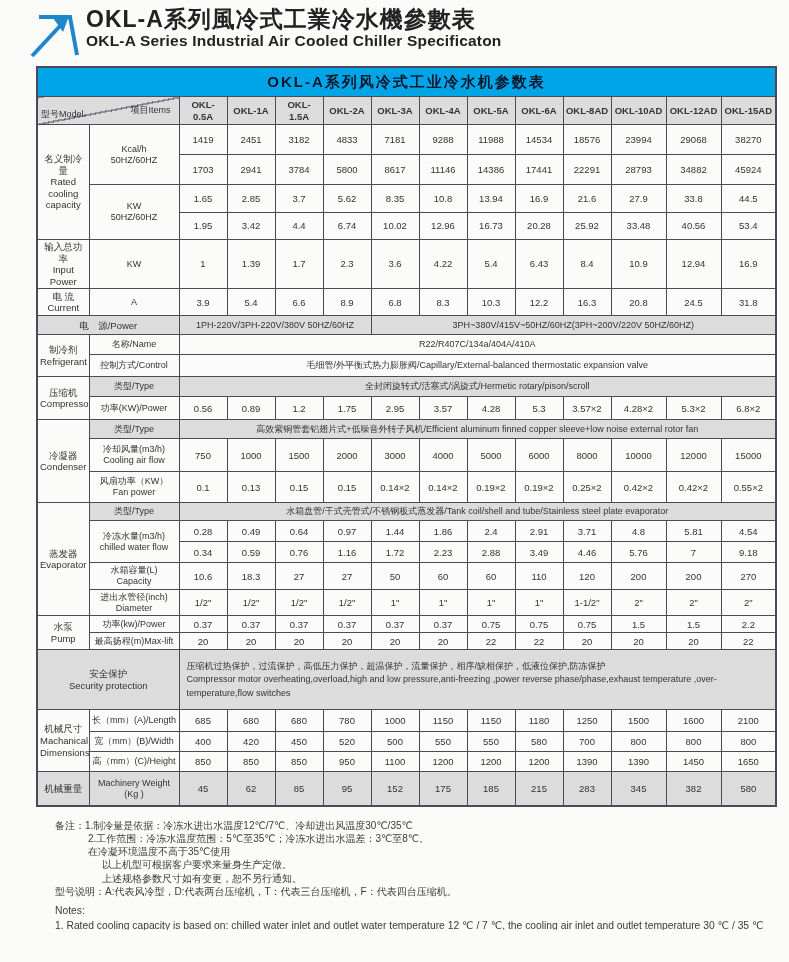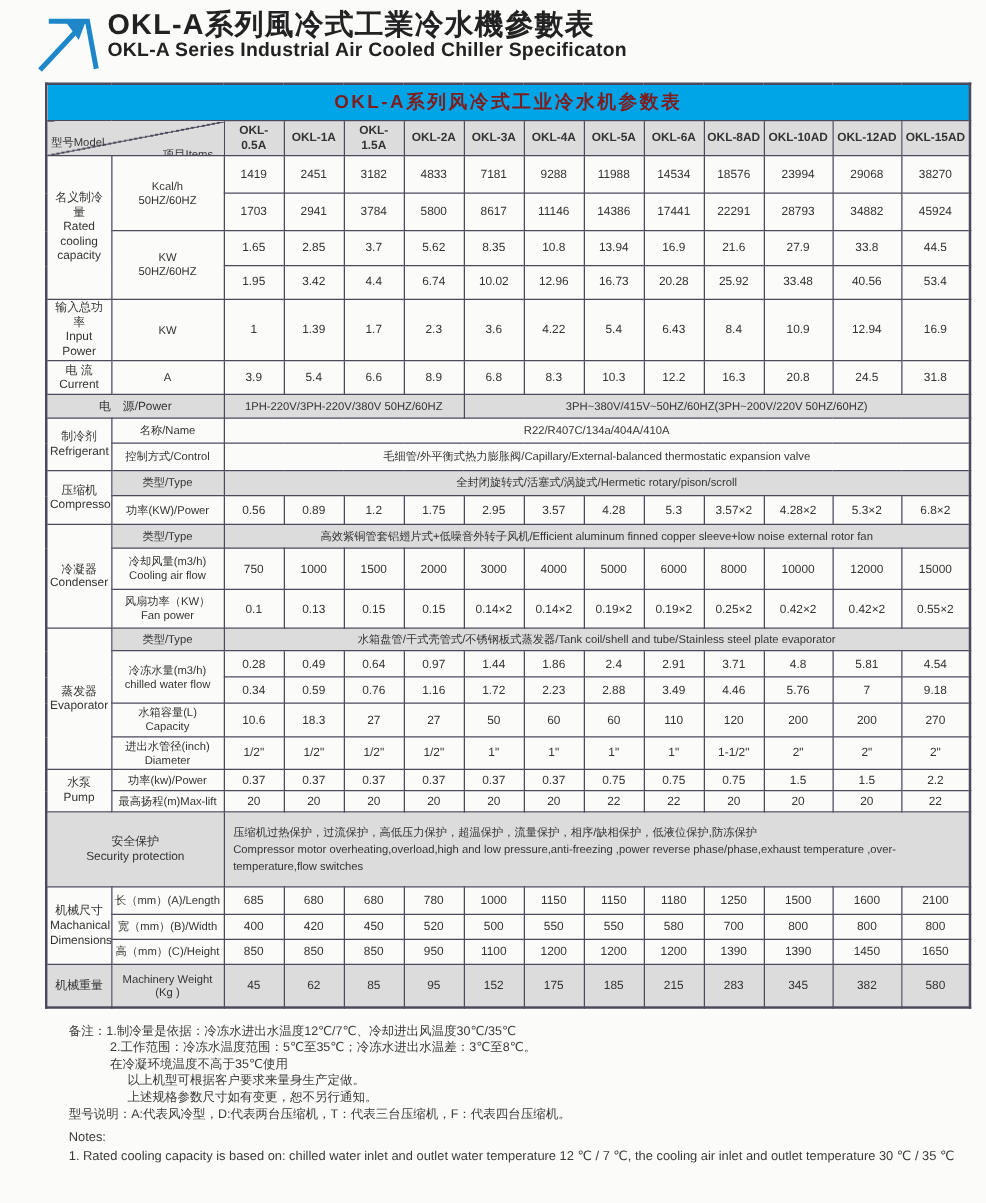--- a/index.html
+++ b/index.html
@@ -22,7 +22,7 @@
     border:2px solid #4a4a5c;}
   td,th{border:1px solid #4a4a5c;font-size:9.5px;text-align:center;vertical-align:middle;
     padding:1px 2px;line-height:1.22;color:#333;overflow:hidden;}
-  th.tbar{background:#00a5e8;color:#7f1d1d;font-size:15px;font-weight:bold;height:26px;letter-spacing:2px;border-bottom:1px solid #4a4a5c;}
+  th.tbar{background:#00a5e8;color:#0f172a;font-size:15px;font-weight:bold;height:26px;letter-spacing:2px;border-bottom:1px solid #4a4a5c;}
   .shaded{background:#dcdcdc;}
   td.model{font-weight:600;}
   td.cat{font-size:9.5px;}

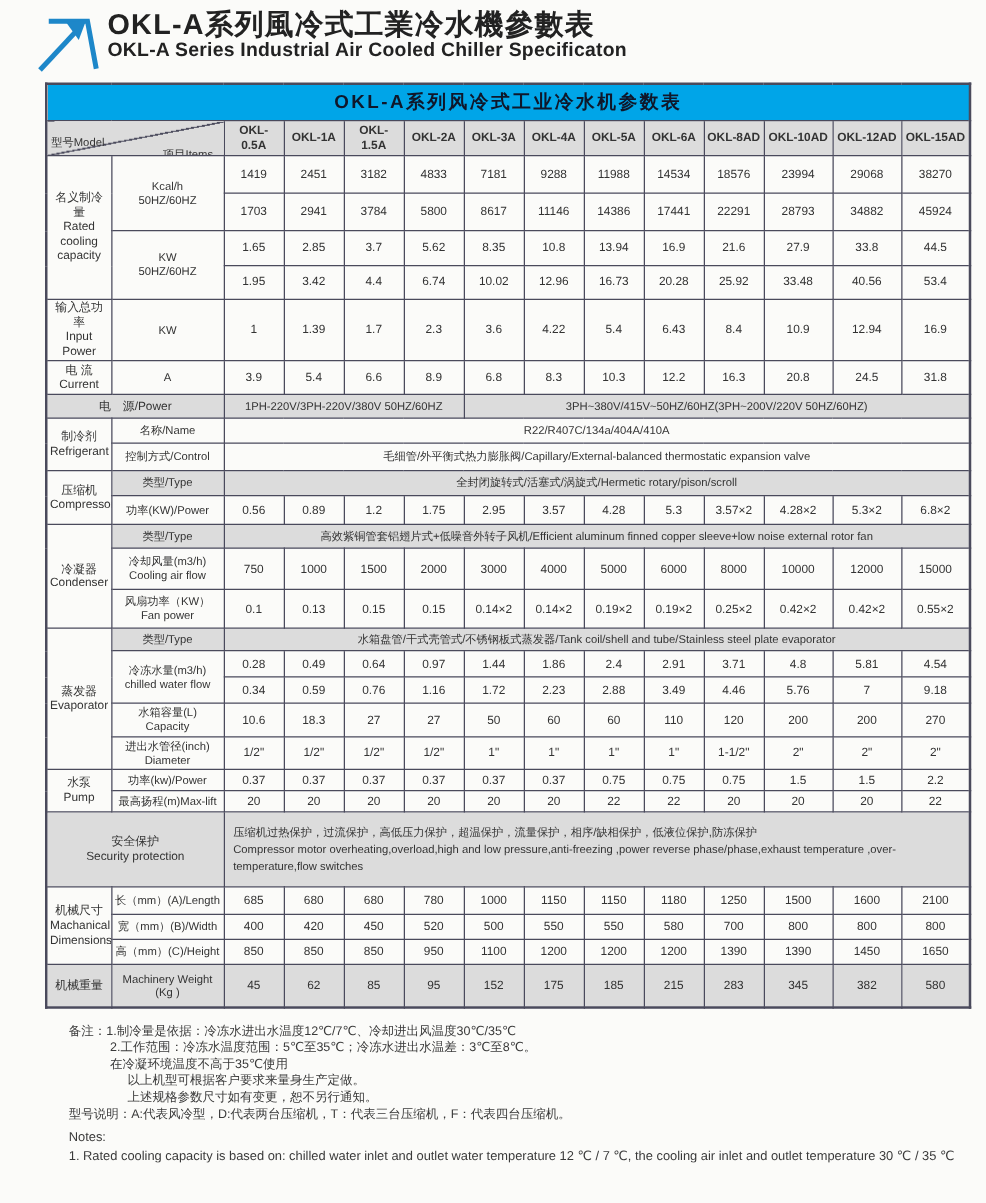--- a/index.html
+++ b/index.html
@@ -33,7 +33,7 @@
   td.corner{position:relative;
     background-image:linear-gradient(to bottom right,transparent calc(50% - .6px),#4a4a5c calc(50% - .6px),#4a4a5c calc(50% + .6px),transparent calc(50% + .6px));}
   .corner-left{position:absolute;left:3px;bottom:4px;font-size:9px;}
-  .corner-right{position:absolute;right:8px;top:21px;font-size:9px;}
+  .corner-right{position:absolute;right:8px;top:8px;font-size:9px;}
 
   
   .notes{margin:12px 0 0 55px;font-size:10px;color:#3a3a3a;}

